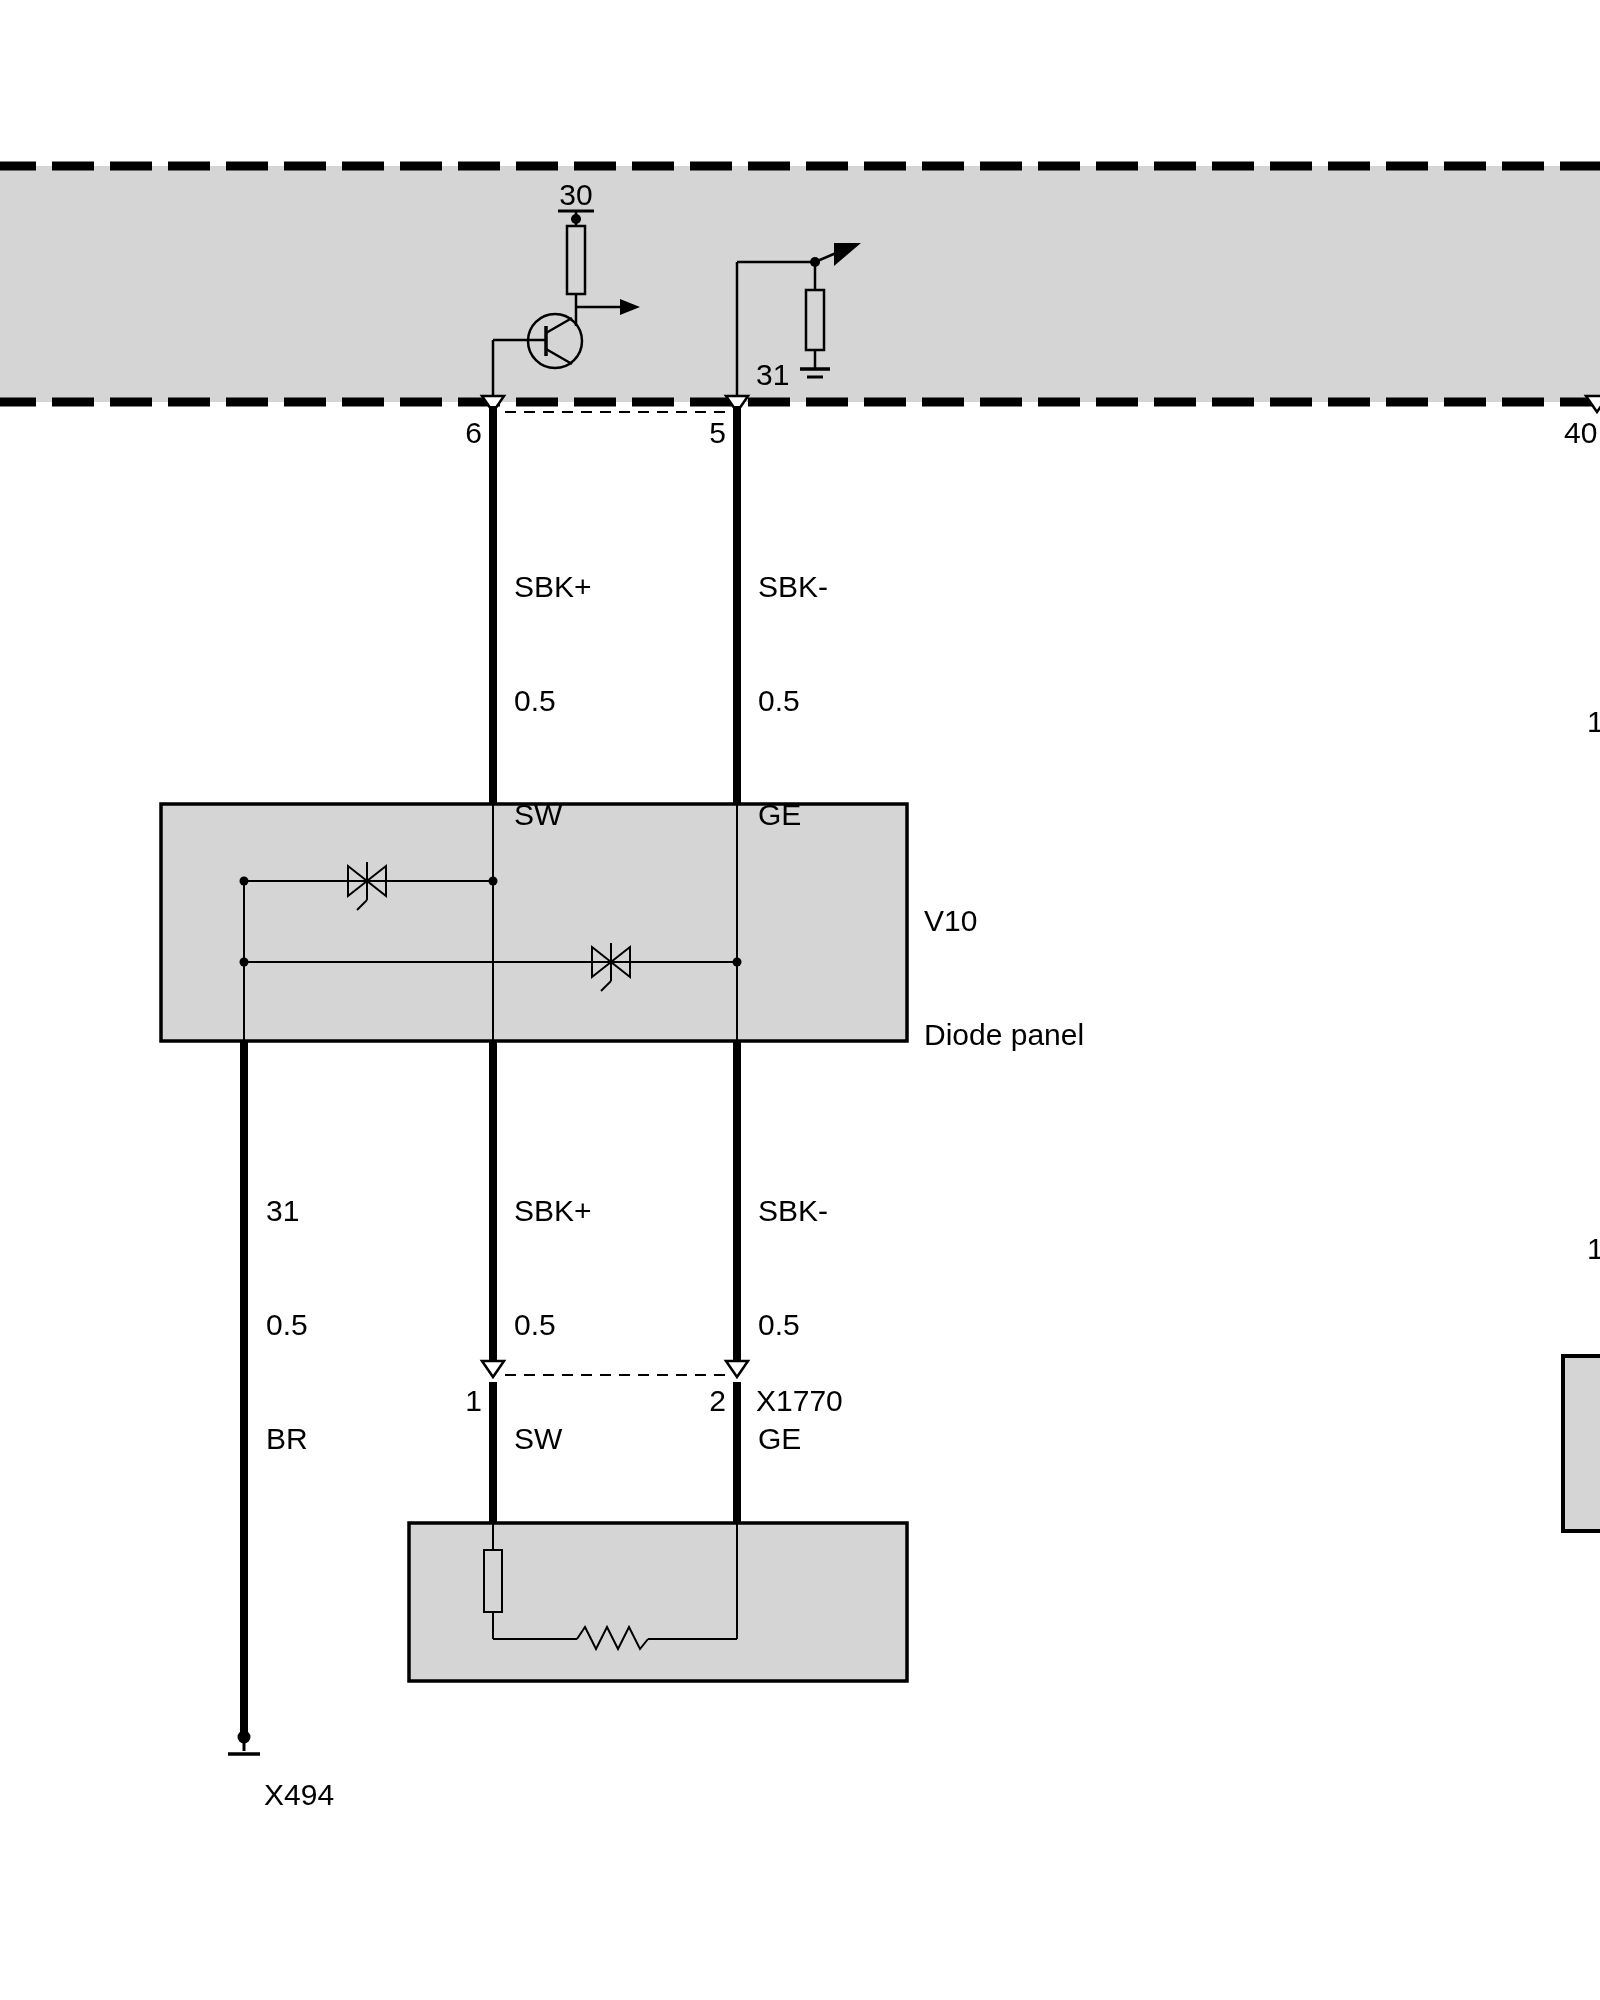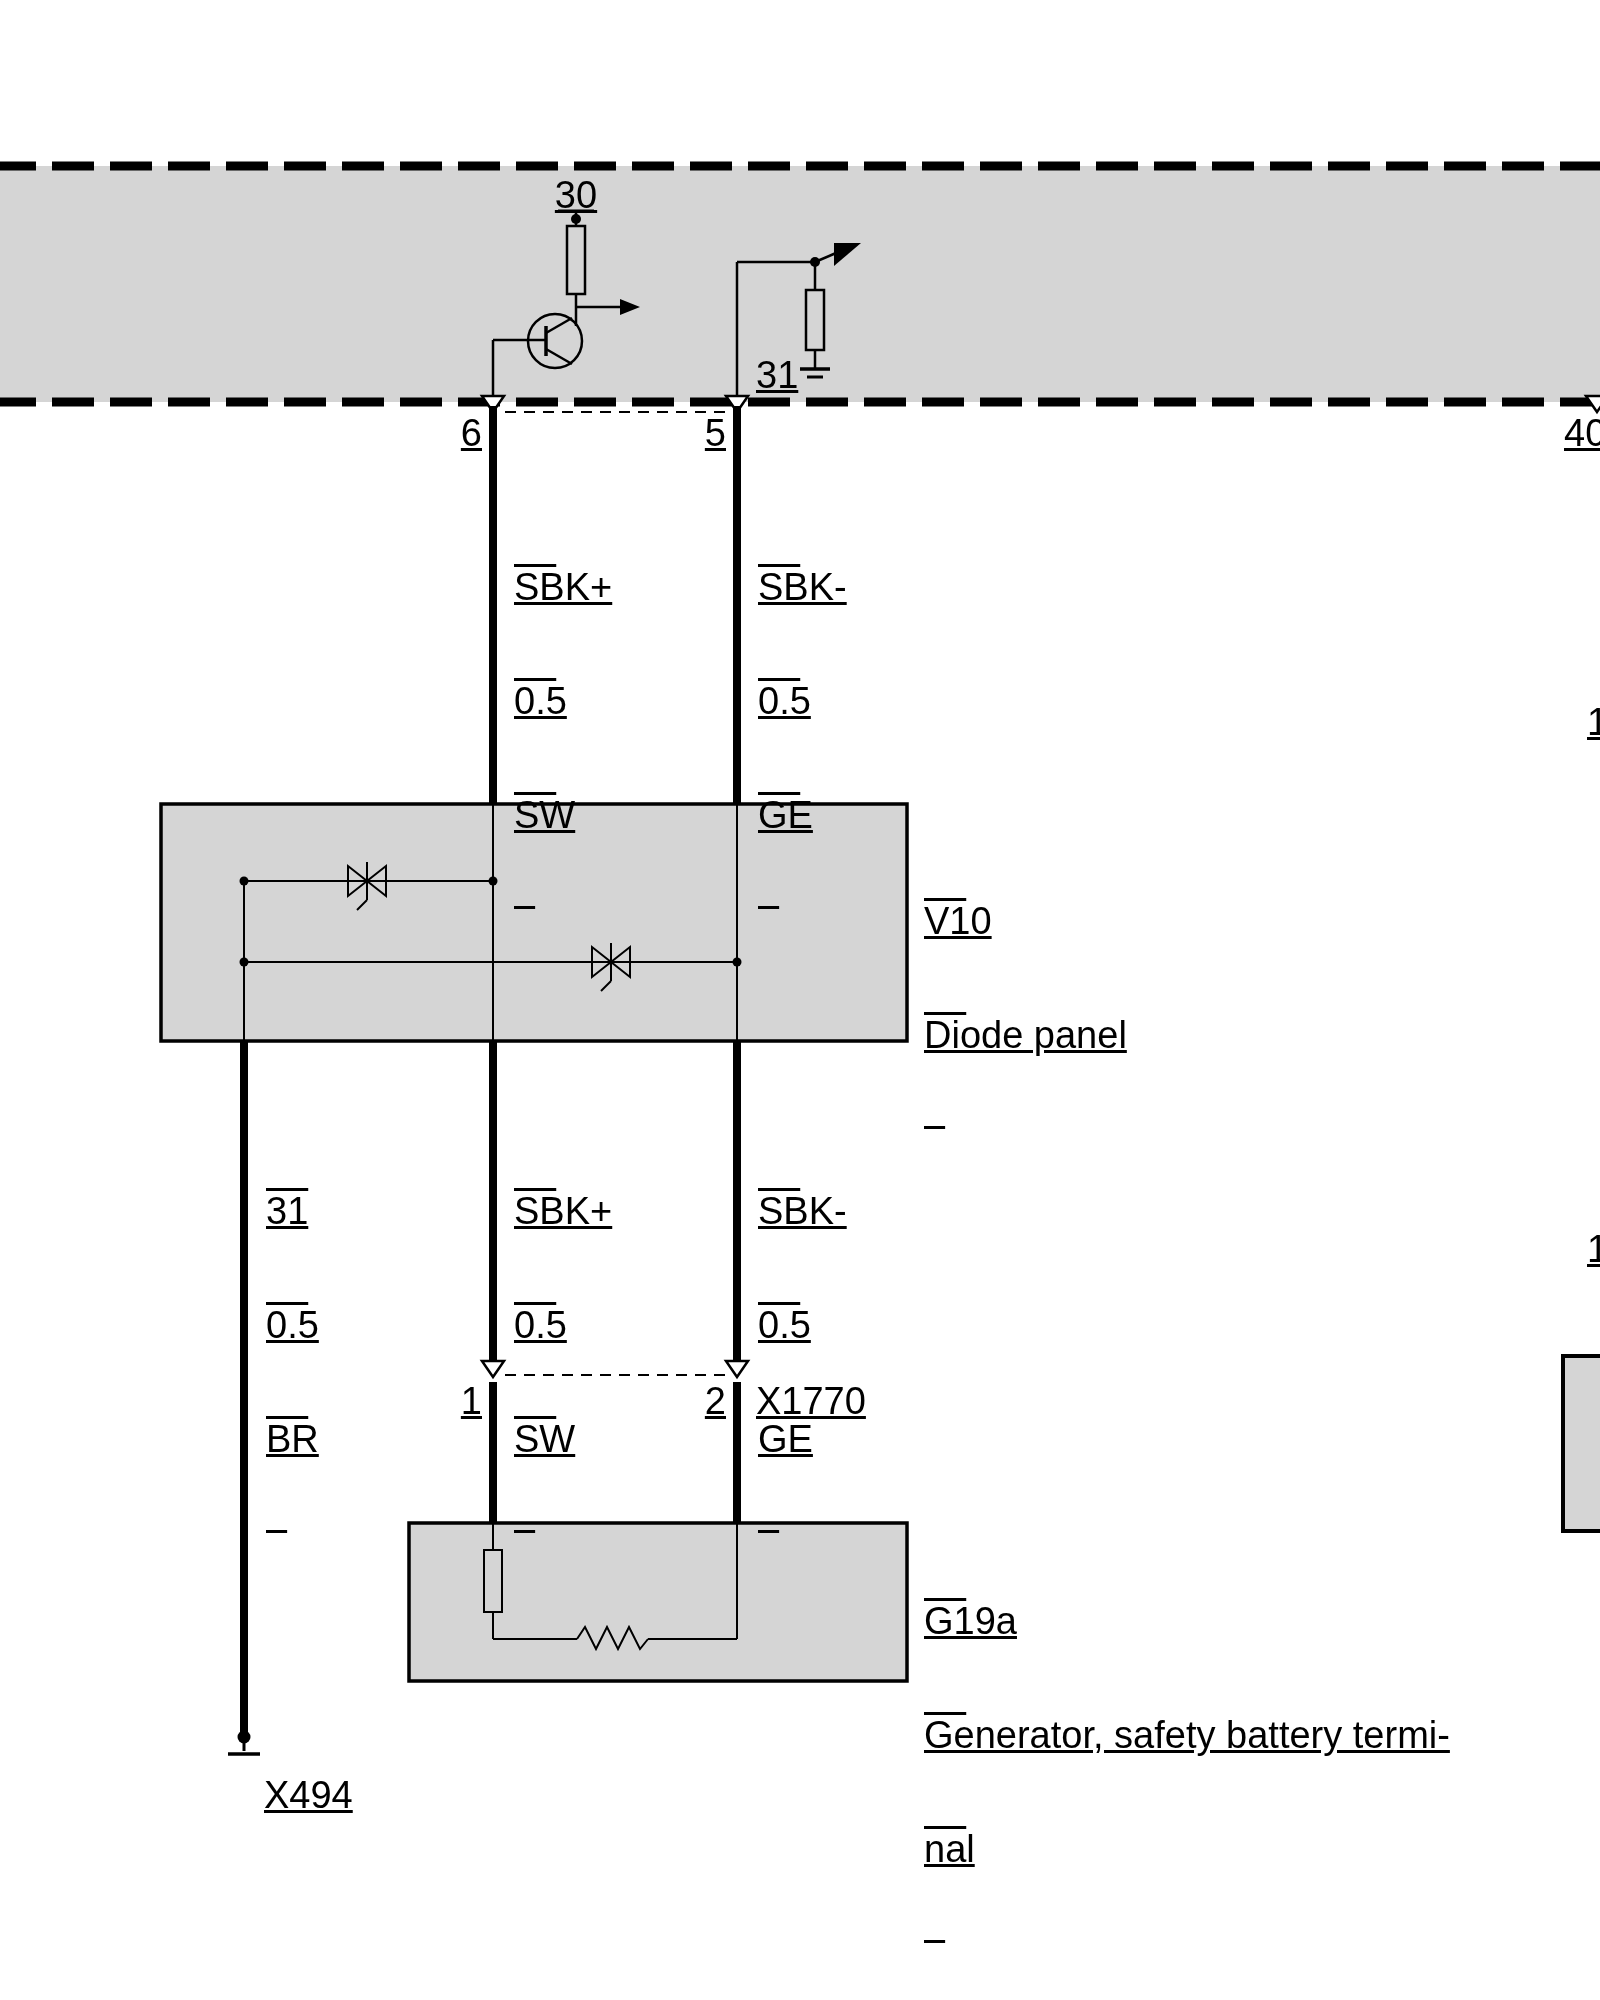--- a/index.html
+++ b/index.html
@@ -10,7 +10,7 @@
     font-family:"Liberation Sans", sans-serif; color:#000;
   }
   .stage svg { position:absolute; left:0; top:0; }
-  .lbl { position:absolute; font-size:38px; line-height:38px; white-space:pre;text-decoration:underline; }
+  .lbl { position:absolute; font-size:30px; line-height:38px; white-space:pre; }
   .r { text-align:right; }
   .c { text-align:center; }
 </style>

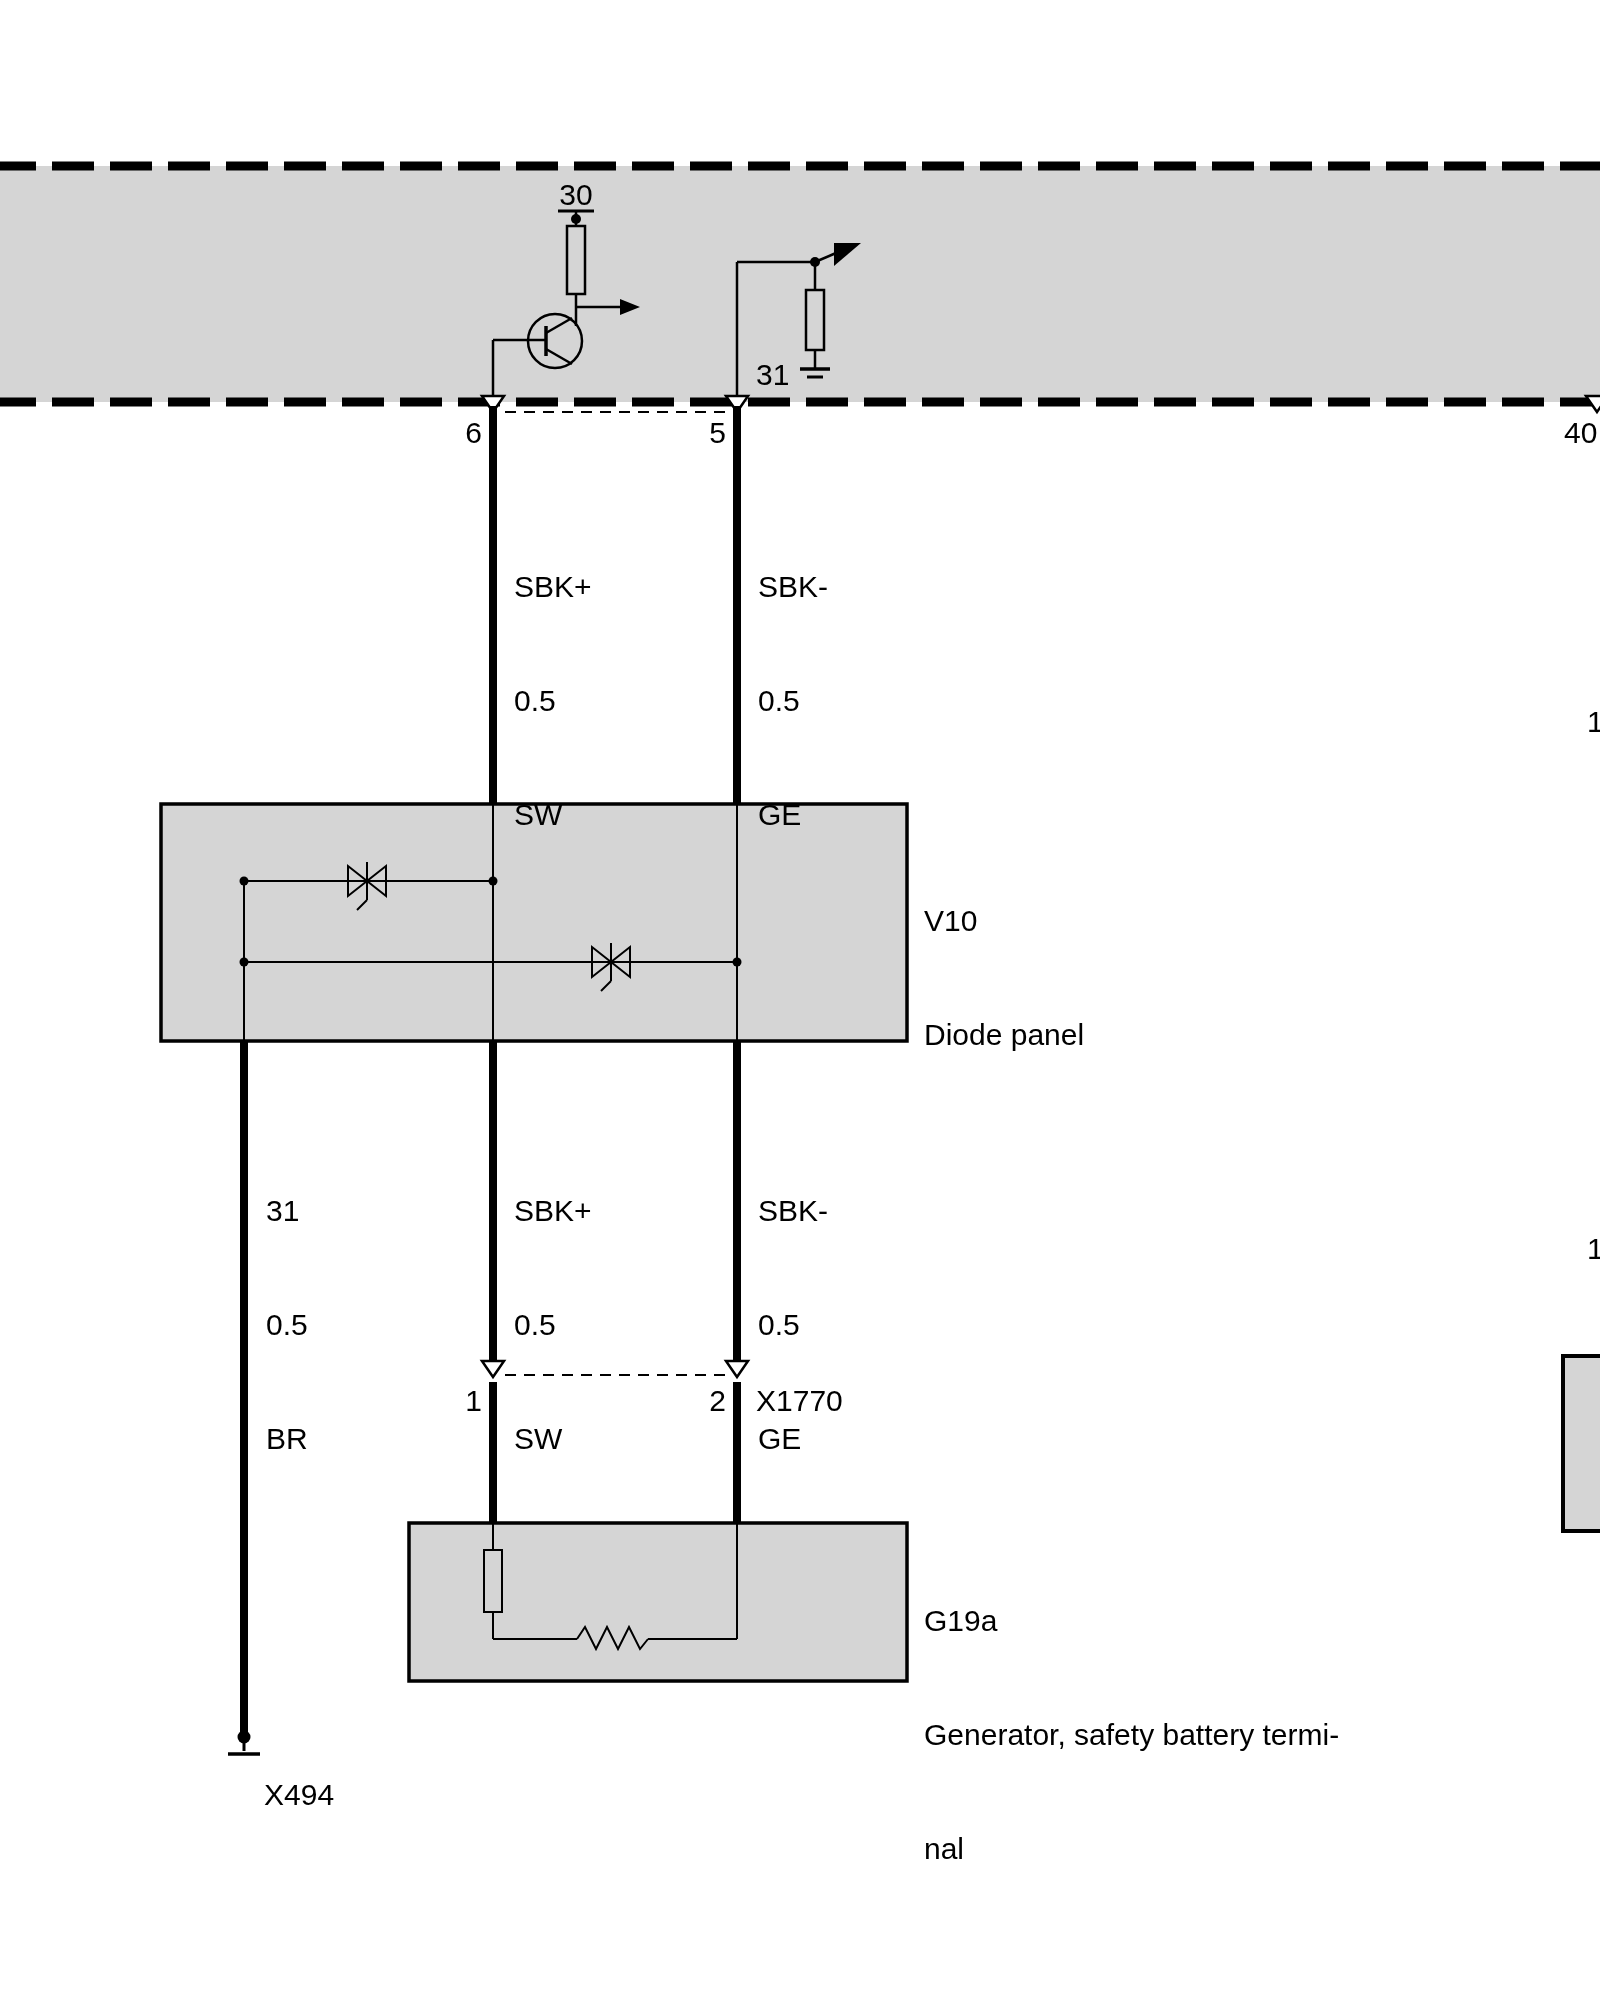--- a/index.html
+++ b/index.html
@@ -173,11 +173,6 @@
   <div class="lbl r" style="left:682px; top:1382px; width:44px;">2</div>
   <div class="lbl" style="left:756px; top:1382px;">X1770</div>
 
-  <div class="lbl" style="left:924px; top:1526px;">
-    <div>G19a</div>
-    <div>Generator, safety battery termi-</div>
-    <div>nal</div>
-  </div>
 
   <div class="lbl" style="left:264px; top:1776px;">X494</div>
 

